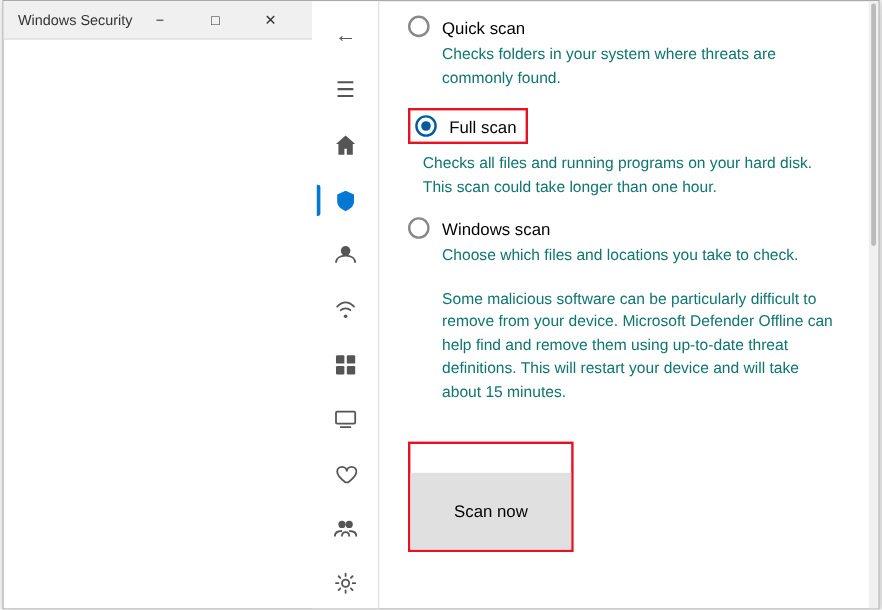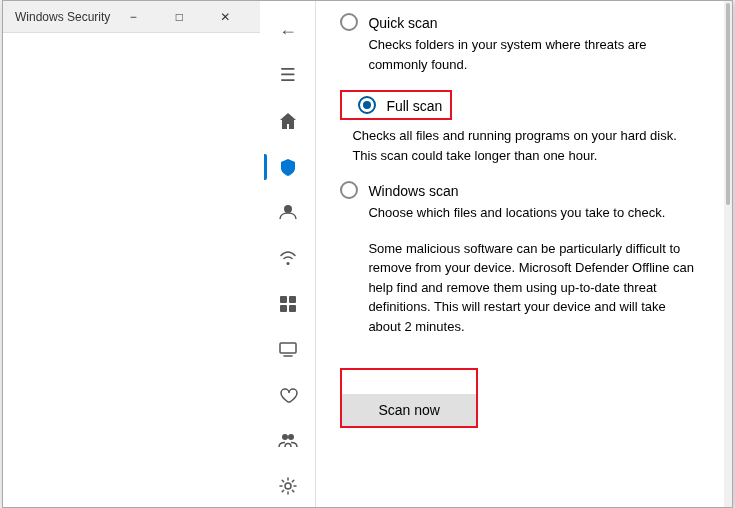--- a/index.html
+++ b/index.html
@@ -143,7 +143,7 @@
     }
     .option-desc {
       margin-left: 28px;
-      color: #000000;
+      color: #0f766e;
       font-size: 13px;
       line-height: 1.5;
       margin-bottom: 4px;

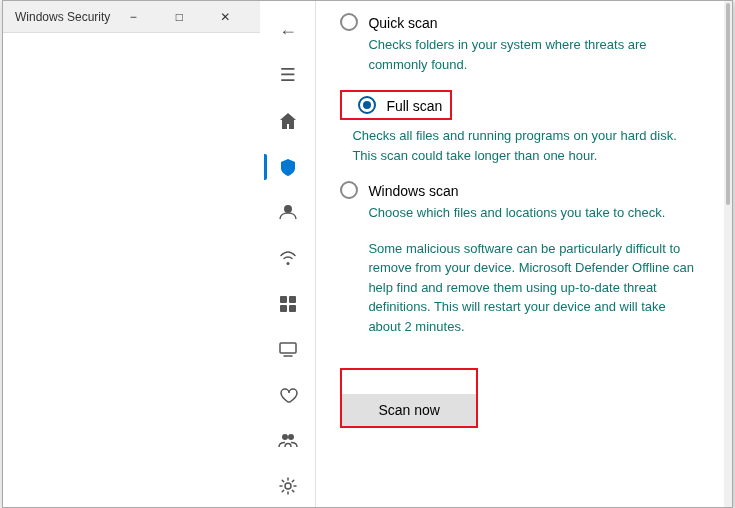--- a/index.html
+++ b/index.html
@@ -251,7 +251,7 @@
 
       
       <div class="scan-option">
-        <div style="display:inline-block; border: 2px solid #e81123; padding: 4px 8px 4px 16px;">
+        <div style="display:inline-block; border: 2px solid #e81123; padding: 4px 8px 4px 4px;">
           <div class="scan-option-header" style="margin-top:0; margin-bottom:0;">
             <div class="radio-outer selected">
               <div class="radio-inner"></div>

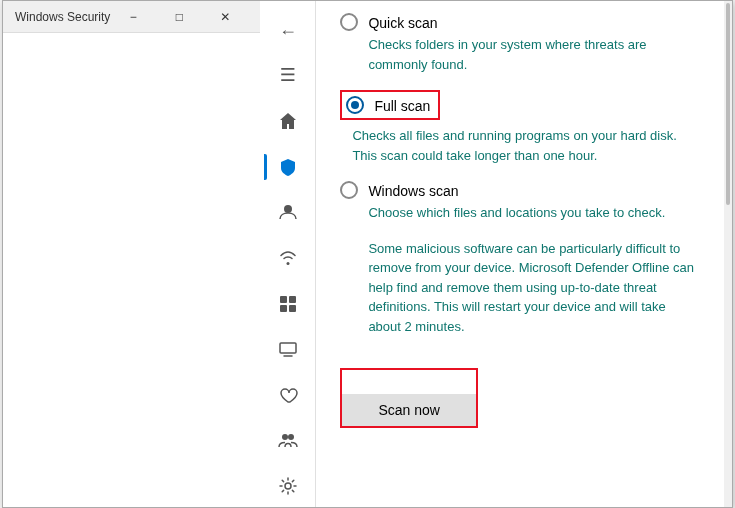--- a/index.html
+++ b/index.html
@@ -274,7 +274,7 @@
 
       
       <div class="scan-option">
-        <div class="option-desc">Some malicious software can be particularly difficult to remove from your device. Microsoft Defender Offline can help find and remove them using up-to-date threat definitions. This will restart your device and will take about 2 minutes.</div>
+        <div class="option-desc">Some malicious software can be particularly difficult to remove from your device. Microsoft Defender Offline can help find and remove them using up-to-date threat definitions. This will restart your device and will take about 15 minutes.</div>
       </div>
 
       

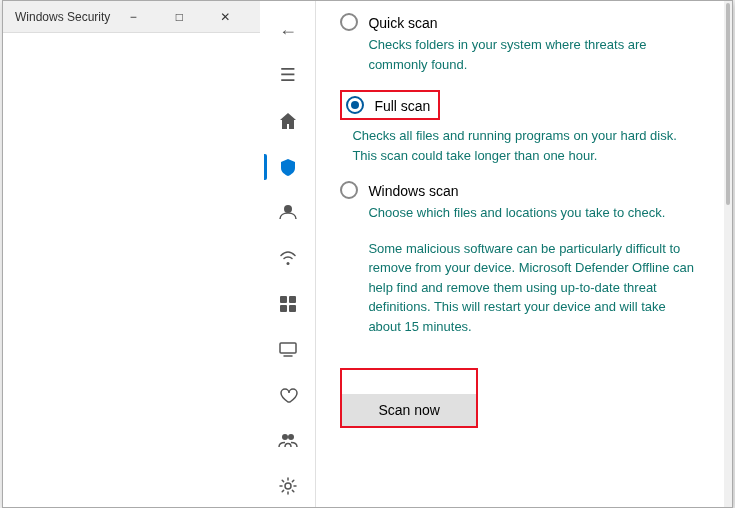--- a/index.html
+++ b/index.html
@@ -279,7 +279,7 @@
 
       
       <div style="margin-top: 16px; display:inline-block; border: 2px solid #e81123;">
-        <button class="scan-now-btn" style="border:none; background:#e0e0e0; padding: 8px 36px; font-size:14px; cursor:pointer;">Scan now</button>
+        <button class="scan-now-btn" style="border:none; background:#e0e0e0; padding: 24px 36px; font-size:14px; cursor:pointer;">Scan now</button>
       </div>
 
     </div>

